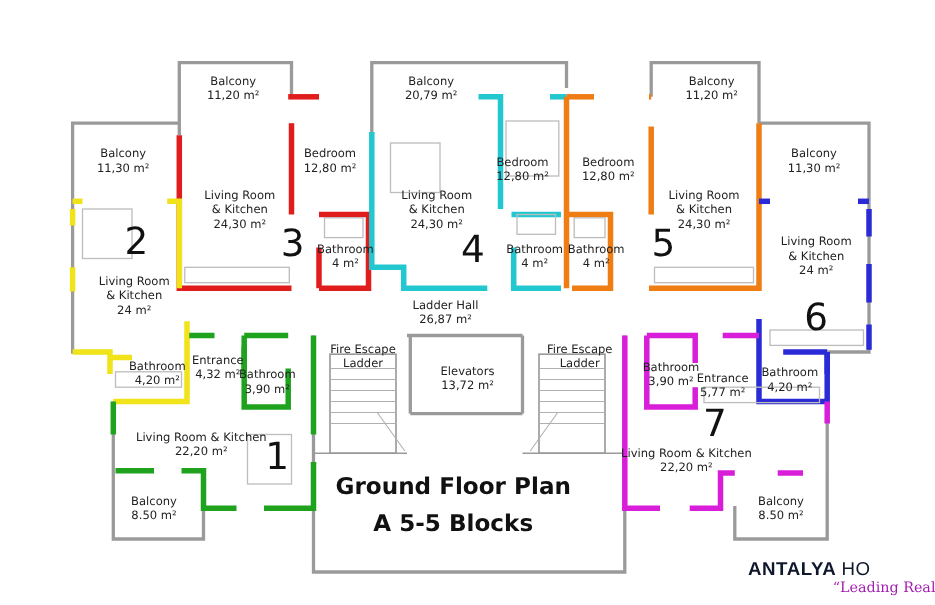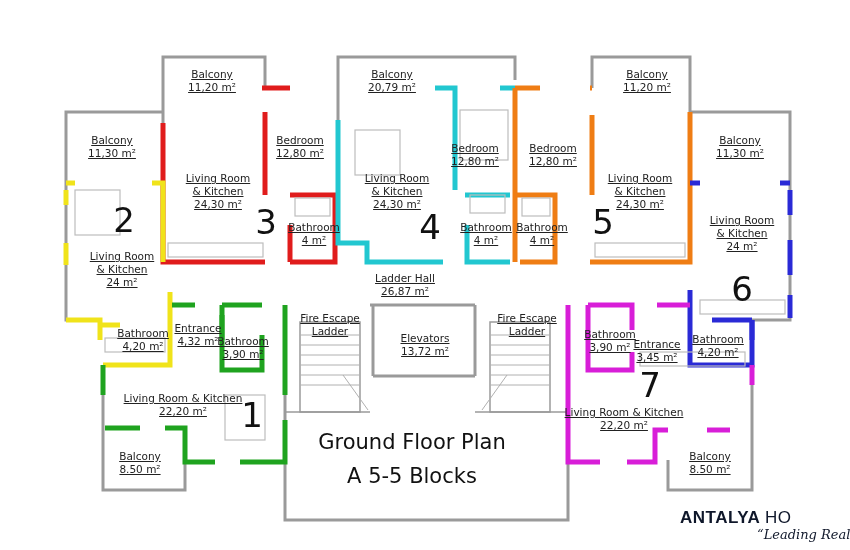--- a/index.html
+++ b/index.html
@@ -5,7 +5,7 @@
   html, body { margin: 0; padding: 0; background: #ffffff; }
   body { width: 850px; height: 550px; position: relative; overflow: hidden; font-family: "Liberation Sans", sans-serif; }
   svg { position: absolute; left: 0; top: 0; }
-  .lbl { position: absolute; text-align: center; color: #222; font-size: 10.5px; line-height: 13px; font-family: "DejaVu Sans", sans-serif; white-space: nowrap; transform: translateX(-50%); text-decoration: underline; }
+  .lbl { position: absolute; text-align: center; color: #222; font-size: 10.5px; line-height: 13px; font-family: "DejaVu Sans", sans-serif; white-space: nowrap; transform: translateX(-50%); }
   .num { position: absolute; font-size: 34px; color: #111; font-family: "DejaVu Sans", sans-serif; transform: translateX(-50%); line-height: 1; }
   .title { position: absolute; left: 412px; transform: translateX(-50%); text-align: center; font-size: 21px; line-height: 34px; color: #111; font-family: "DejaVu Sans", sans-serif; white-space: nowrap; }
   .brand { position: absolute; left: 680px; top: 508px; font-family: "Liberation Sans", sans-serif; font-weight: bold; font-size: 17px; color: #0f172a; letter-spacing: 0.5px; white-space: nowrap; }

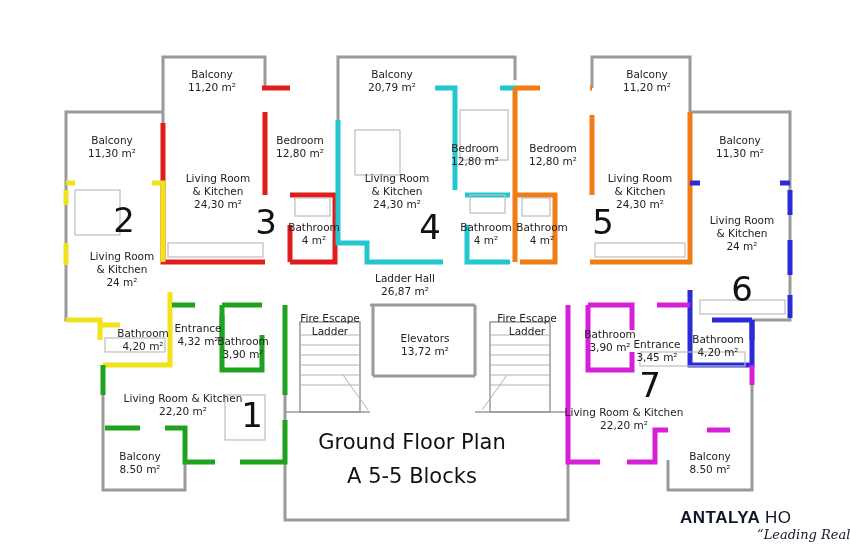--- a/index.html
+++ b/index.html
@@ -263,7 +263,7 @@
   </div>
 <div class="lbl" style="left:657px;top:338px">
     <div>Entrance</div>
-    <div>3,45 m²</div>
+    <div>5,77 m²</div>
   </div>
 
 <div class="lbl" style="left:405px;top:272px">

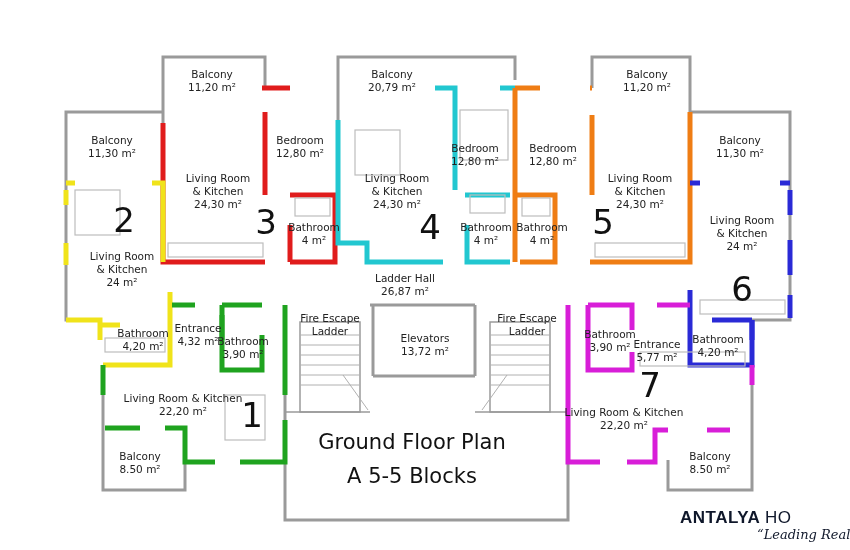--- a/index.html
+++ b/index.html
@@ -7,7 +7,7 @@
   svg { position: absolute; left: 0; top: 0; }
   .lbl { position: absolute; text-align: center; color: #222; font-size: 10.5px; line-height: 13px; font-family: "DejaVu Sans", sans-serif; white-space: nowrap; transform: translateX(-50%); }
   .num { position: absolute; font-size: 34px; color: #111; font-family: "DejaVu Sans", sans-serif; transform: translateX(-50%); line-height: 1; }
-  .title { position: absolute; left: 412px; transform: translateX(-50%); text-align: center; font-size: 21px; line-height: 34px; color: #111; font-family: "DejaVu Sans", sans-serif; white-space: nowrap; }
+  .title { position: absolute; left: 412px; transform: translateX(-50%); text-align: center; font-size: 21px; line-height: 34px; color: #111; font-family: "DejaVu Sans", sans-serif; white-space: nowrap; font-weight: bold; }
   .brand { position: absolute; left: 680px; top: 508px; font-family: "Liberation Sans", sans-serif; font-weight: bold; font-size: 17px; color: #0f172a; letter-spacing: 0.5px; white-space: nowrap; }
   .brand .thin { font-weight: normal; }
   .tagline { position: absolute; left: 757px; top: 527px; font-family: "DejaVu Serif", serif; font-style: italic; font-size: 13px; color: #0f172a; white-space: nowrap; }

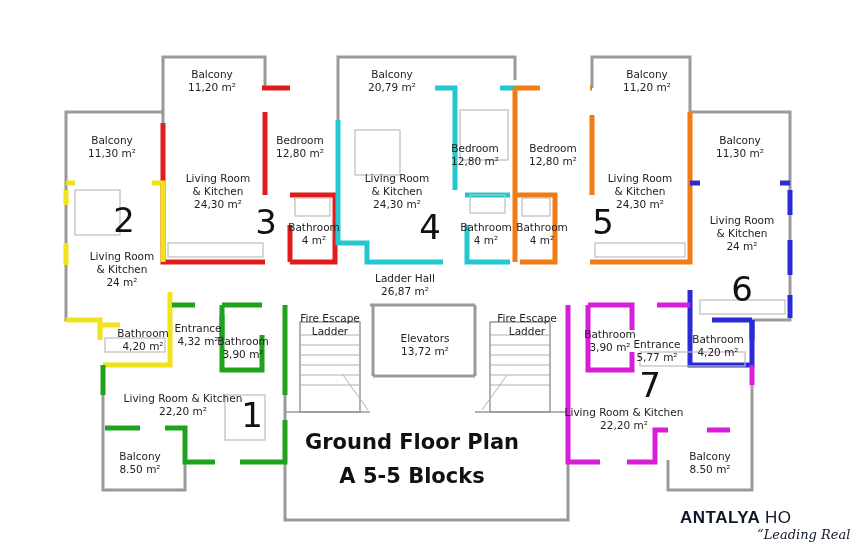--- a/index.html
+++ b/index.html
@@ -10,7 +10,7 @@
   .title { position: absolute; left: 412px; transform: translateX(-50%); text-align: center; font-size: 21px; line-height: 34px; color: #111; font-family: "DejaVu Sans", sans-serif; white-space: nowrap; font-weight: bold; }
   .brand { position: absolute; left: 680px; top: 508px; font-family: "Liberation Sans", sans-serif; font-weight: bold; font-size: 17px; color: #0f172a; letter-spacing: 0.5px; white-space: nowrap; }
   .brand .thin { font-weight: normal; }
-  .tagline { position: absolute; left: 757px; top: 527px; font-family: "DejaVu Serif", serif; font-style: italic; font-size: 13px; color: #0f172a; white-space: nowrap; }
+  .tagline { position: absolute; left: 757px; top: 527px; font-family: "DejaVu Serif", serif; font-size: 13px; color: #a21caf; white-space: nowrap; }
 </style>
 </head>
 <body>

